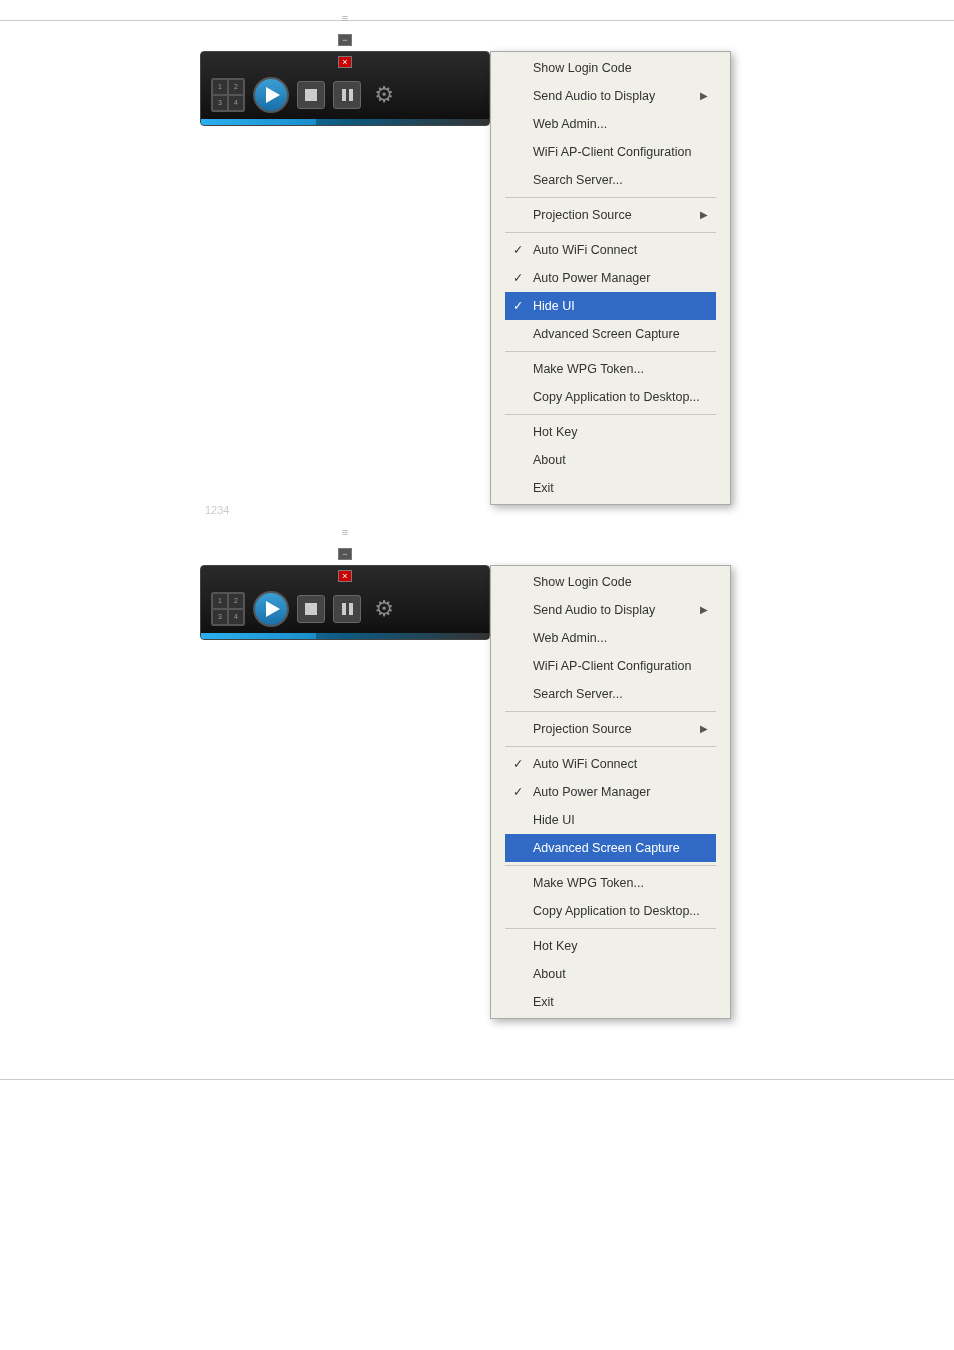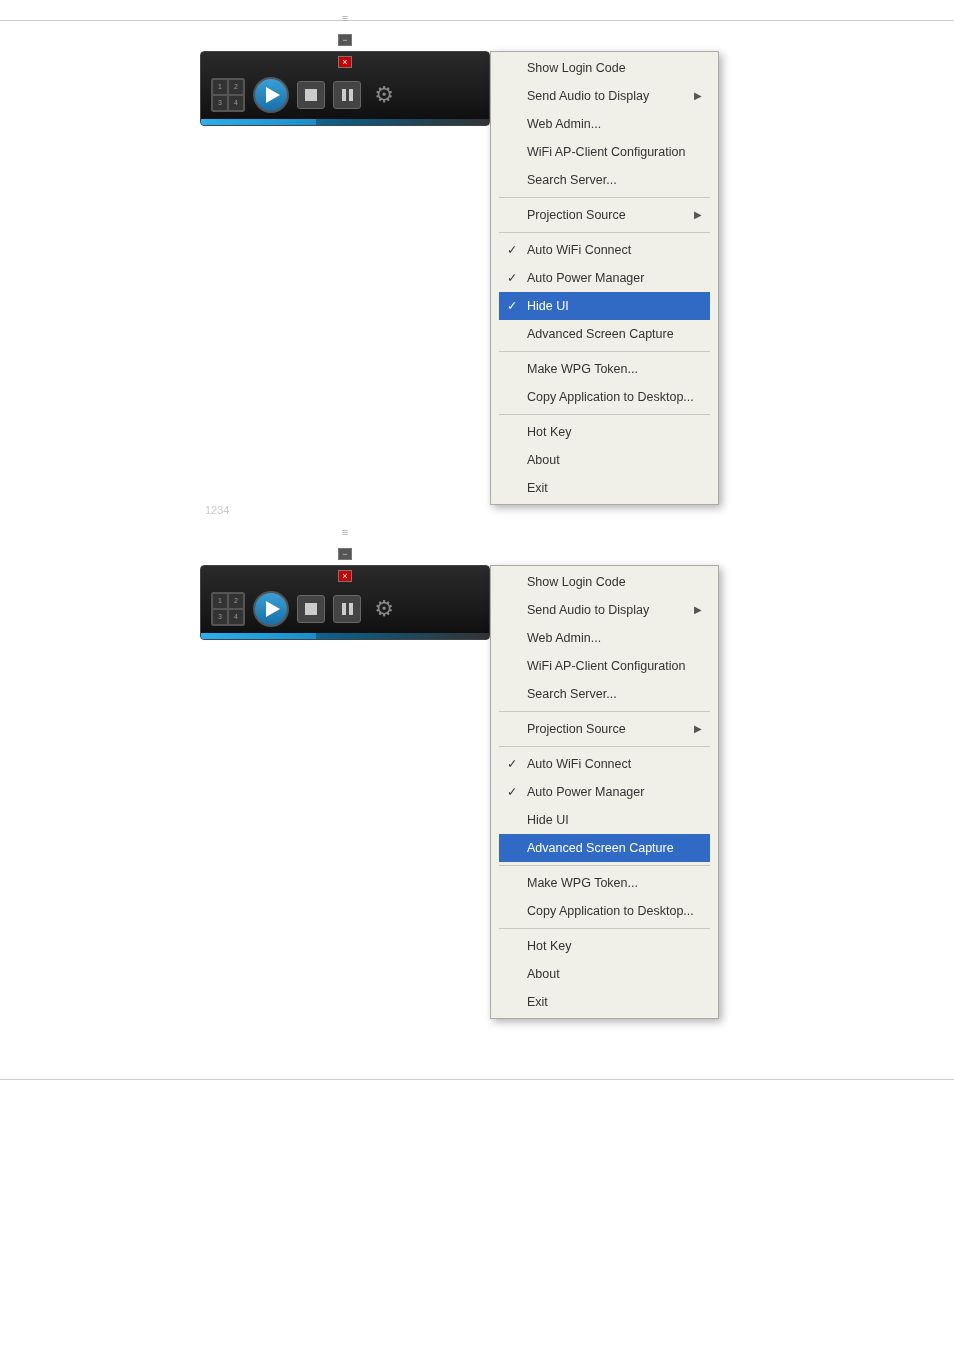--- a/index.html
+++ b/index.html
@@ -209,7 +209,7 @@
       border: 1px solid #aaa;
       box-shadow: 3px 3px 8px rgba(0,0,0,0.3);
       min-width: 220px;
-      padding: 2px 8px;
+      padding: 2px 14px;
       position: relative;
       z-index: 10;
     }

